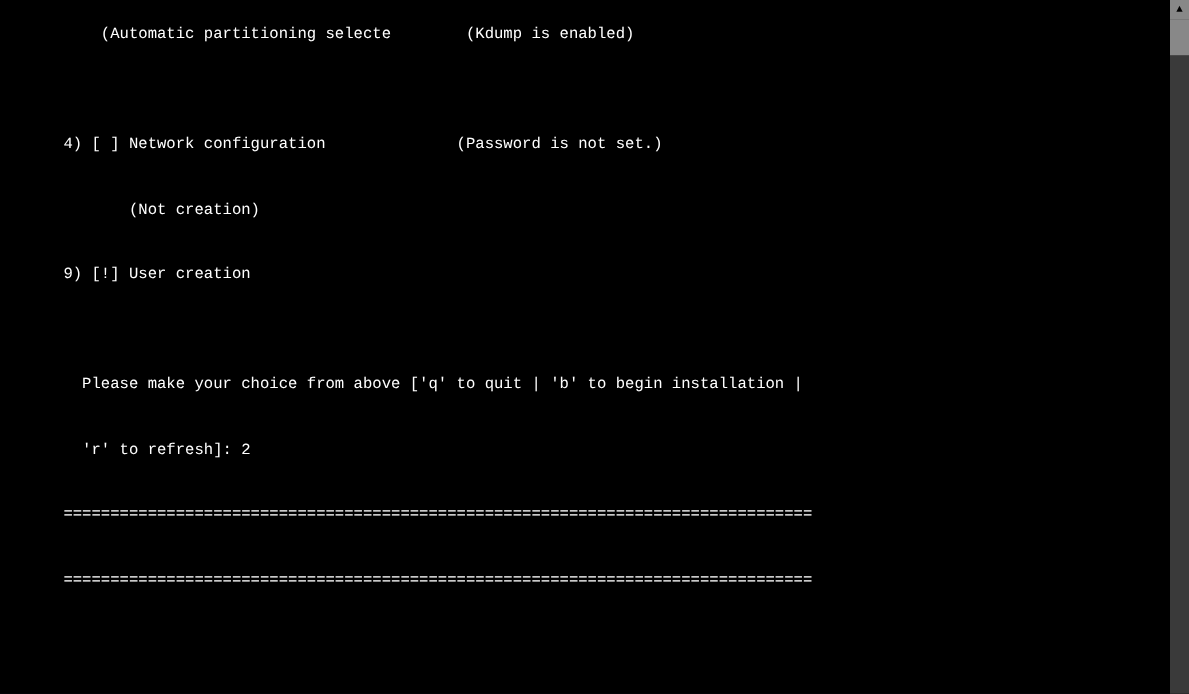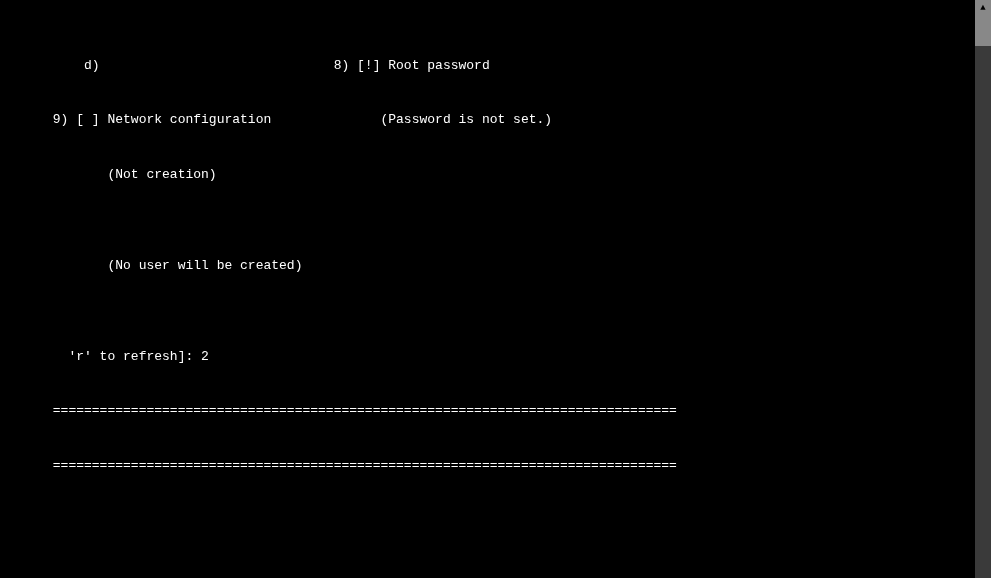--- a/index.html
+++ b/index.html
@@ -88,6 +88,7 @@
 
   <div id="terminal-container">
     <div id="terminal-scroll">
+      <span>    (Automatic partitioning selecte        (Kdump is enabled)</span>
       <br>
       <span>    d)                              8) [!] Root password</span>
       <br>

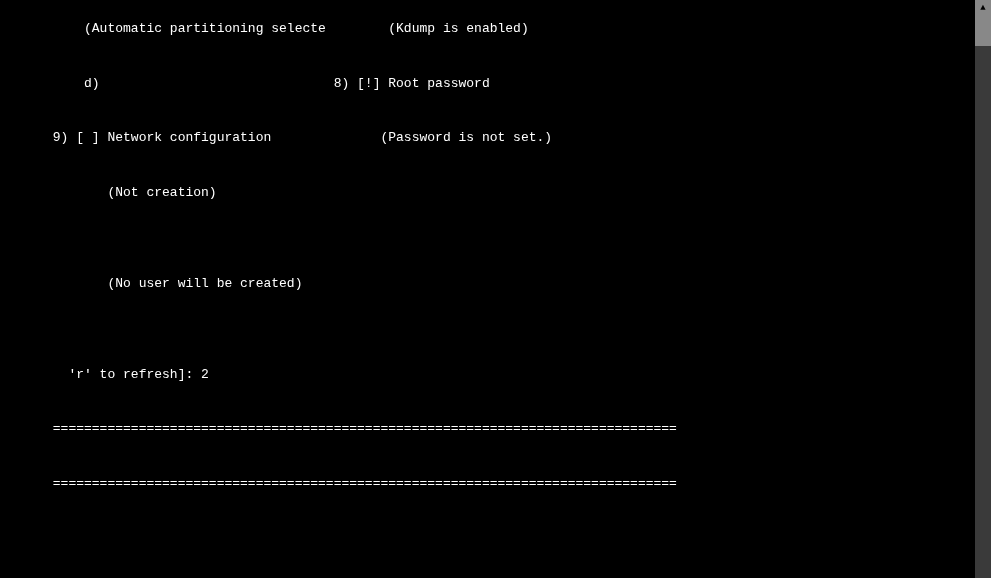--- a/index.html
+++ b/index.html
@@ -90,7 +90,6 @@
     <div id="terminal-scroll">
       <span>    (Automatic partitioning selecte        (Kdump is enabled)</span>
       <br>
-      <span>    d)                              8) [!] Root password</span>
       <br>
       <span>9) [ ] Network configuration              (Password is not set.)</span>
       <br>

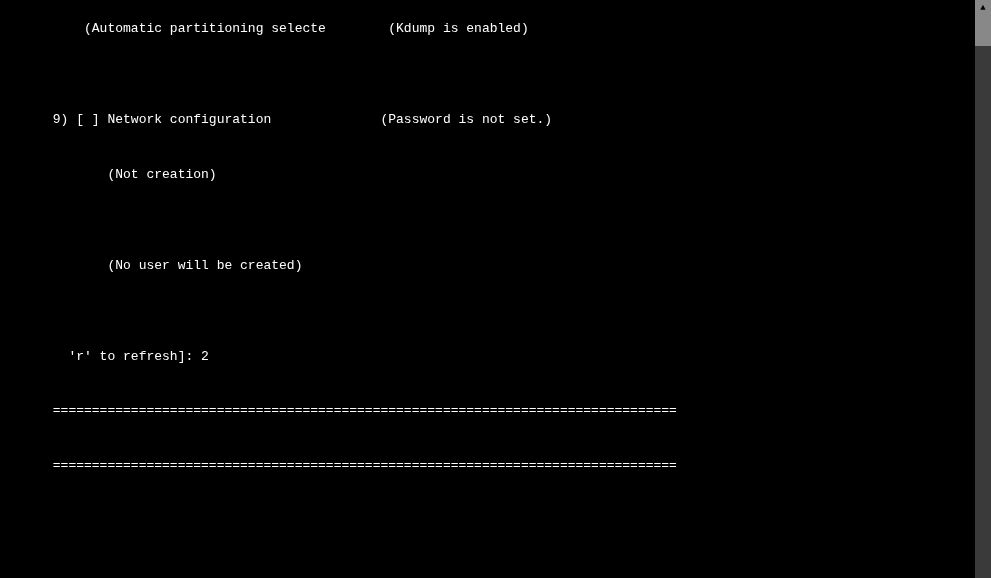--- a/index.html
+++ b/index.html
@@ -91,7 +91,7 @@
       <span>    (Automatic partitioning selecte        (Kdump is enabled)</span>
       <br>
       <br>
-      <span>9) [ ] Network configuration              (Password is not set.)</span>
+      <span>4) [ ] Network configuration              (Password is not set.)</span>
       <br>
       <span>       (Not creation)</span>
       <br>

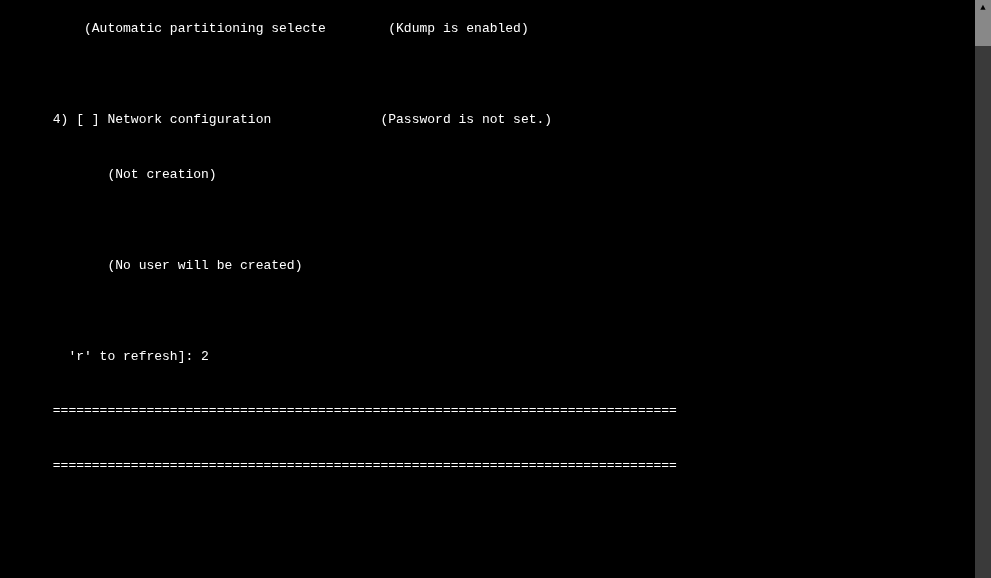--- a/index.html
+++ b/index.html
@@ -95,6 +95,7 @@
       <br>
       <span>       (Not creation)</span>
       <br>
+      <span>9) [!] User creation</span>
       <br>
       <span>       (No user will be created)</span>
       <br>

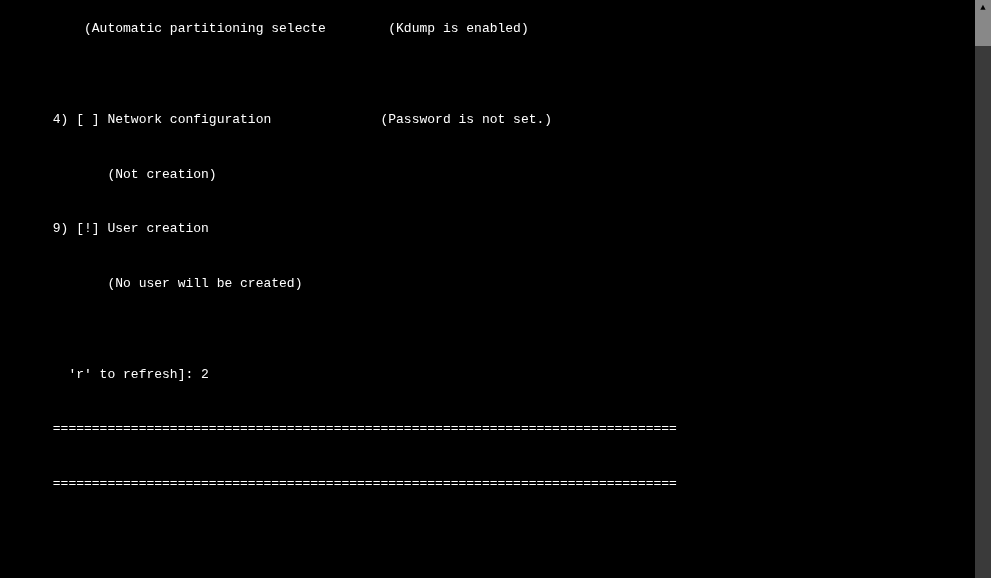--- a/index.html
+++ b/index.html
@@ -97,7 +97,6 @@
       <br>
       <span>9) [!] User creation</span>
       <br>
-      <span>       (No user will be created)</span>
       <br>
       <br>
       <span>  'r' to refresh]: 2</span>

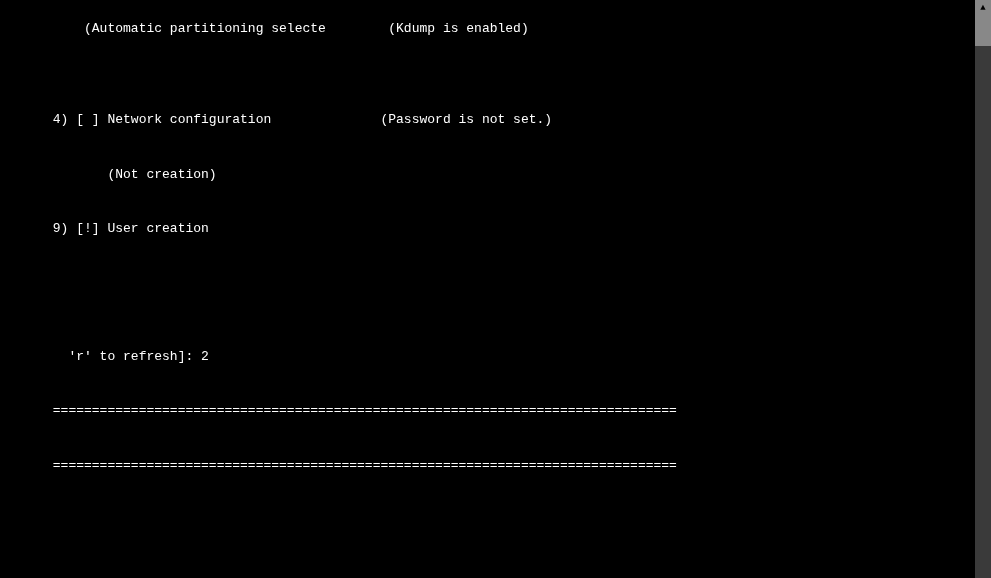--- a/index.html
+++ b/index.html
@@ -98,6 +98,7 @@
       <span>9) [!] User creation</span>
       <br>
       <br>
+      <span>  Please make your choice from above ['q' to quit | 'b' to begin installation |</span>
       <br>
       <span>  'r' to refresh]: 2</span>
       <br>

